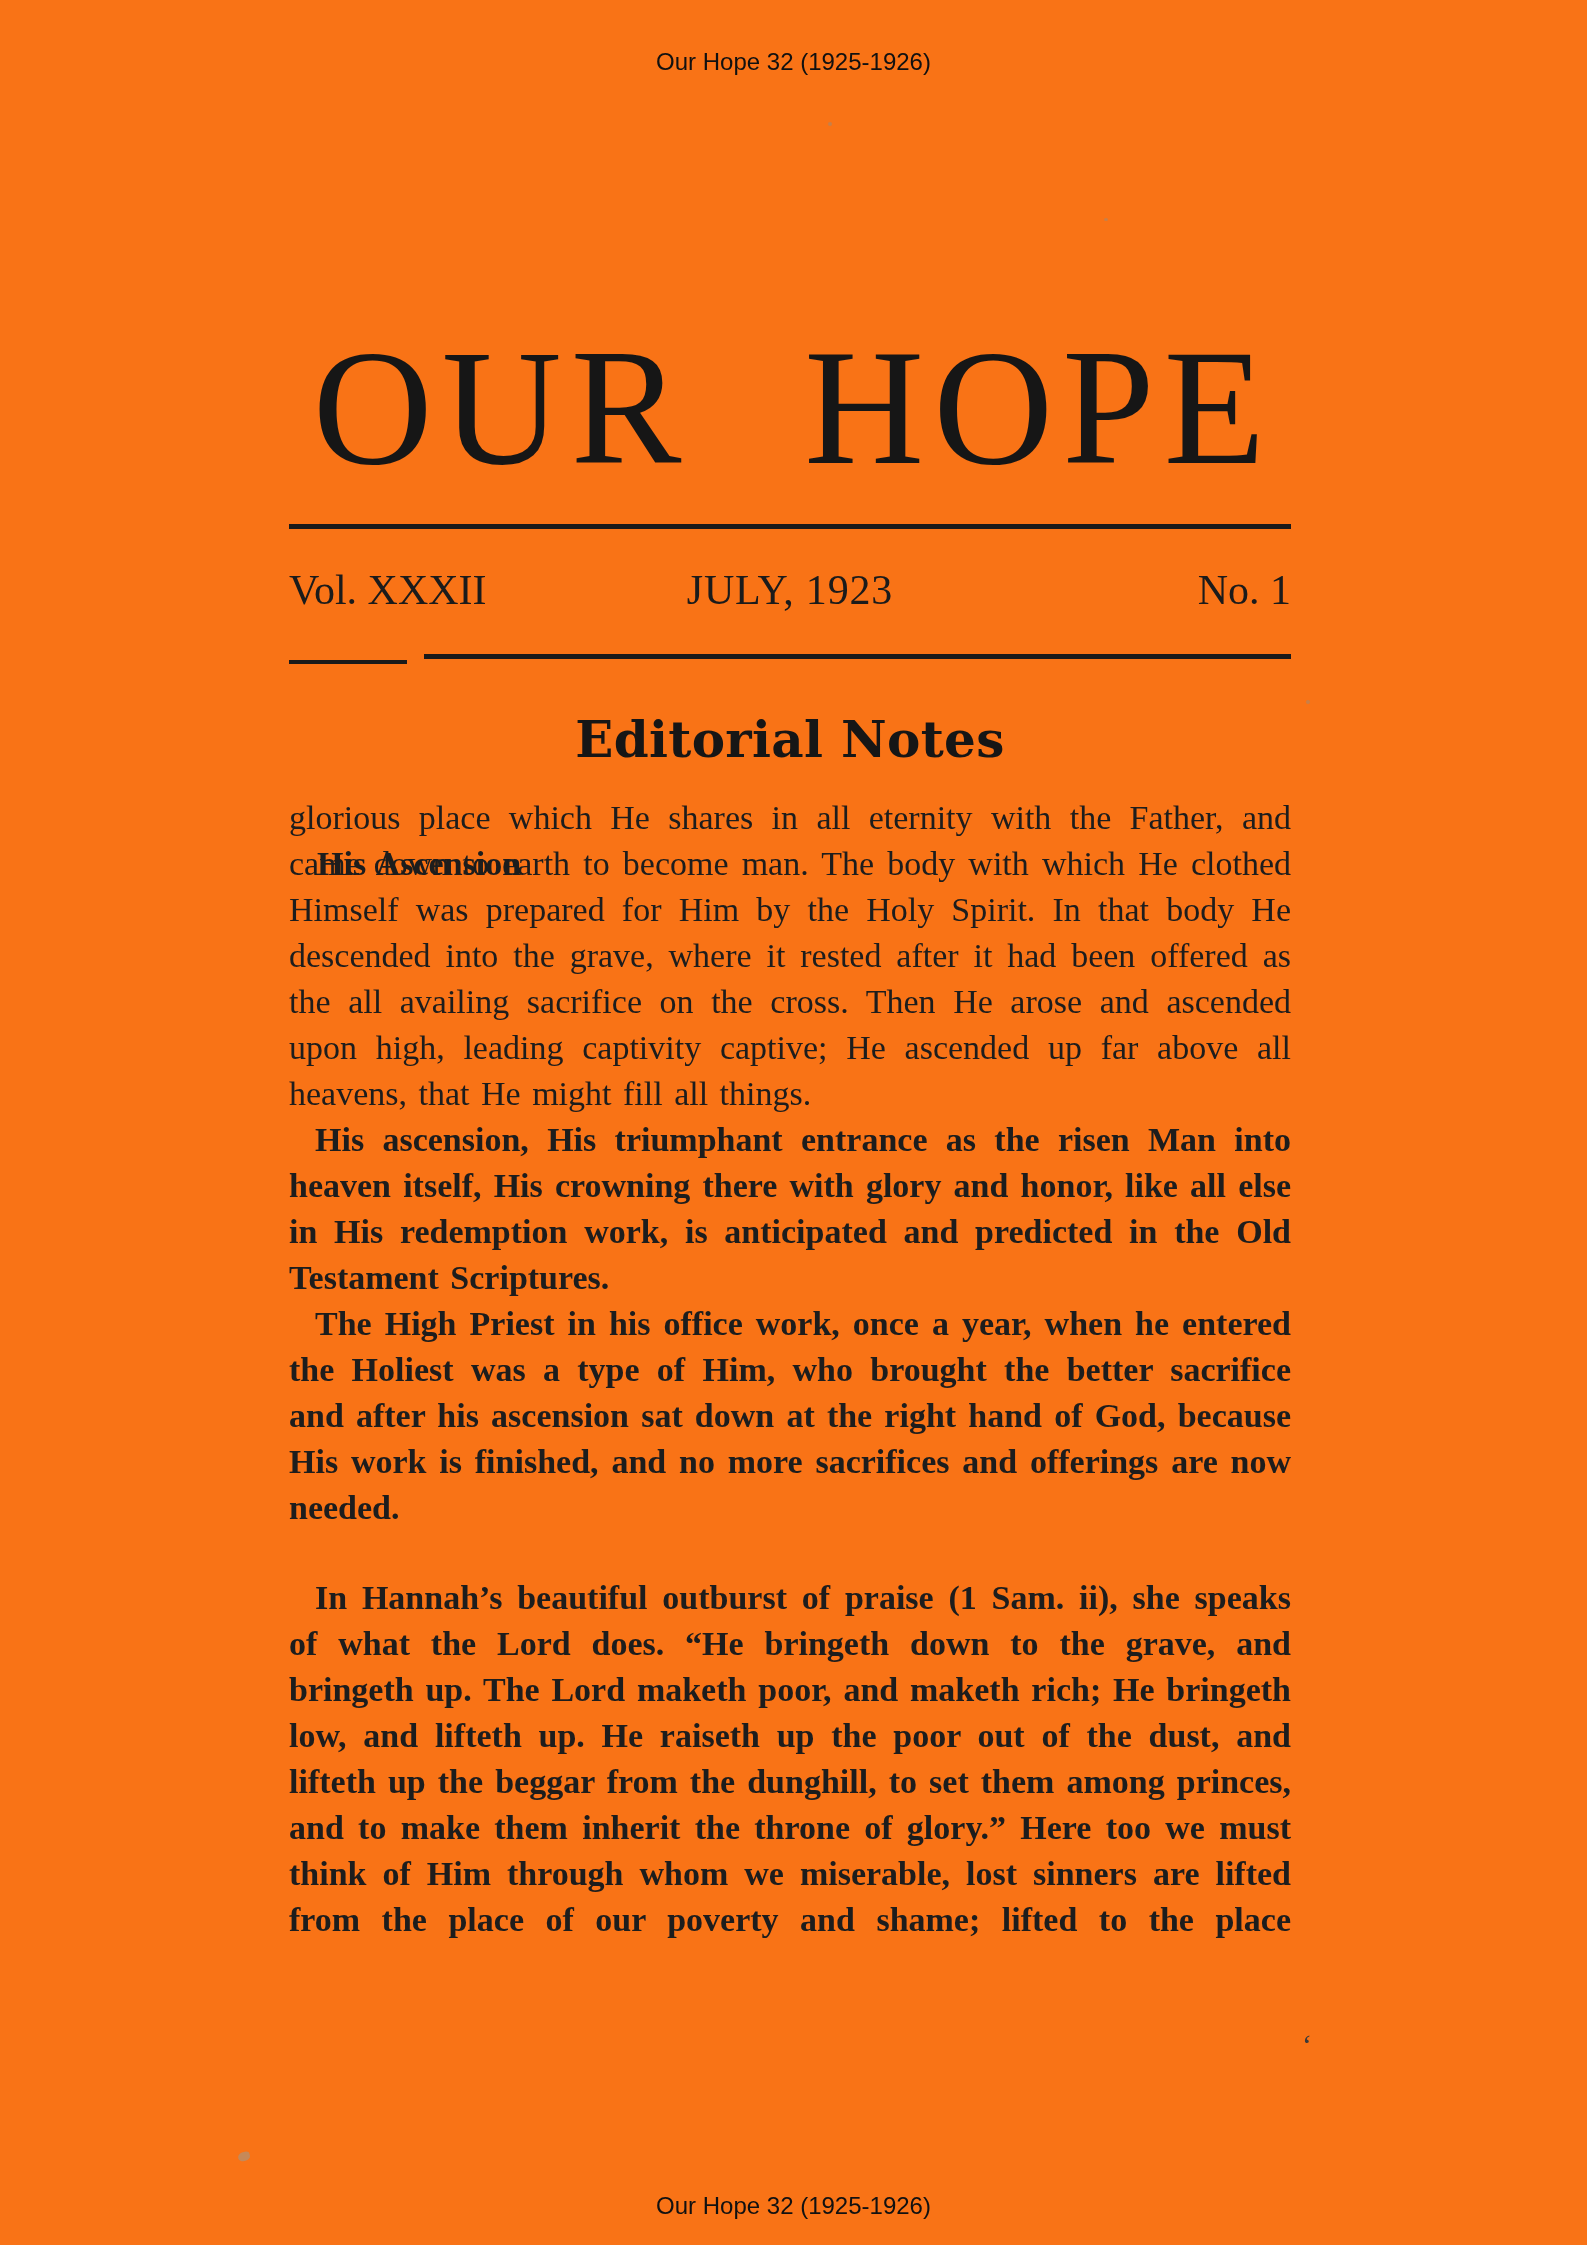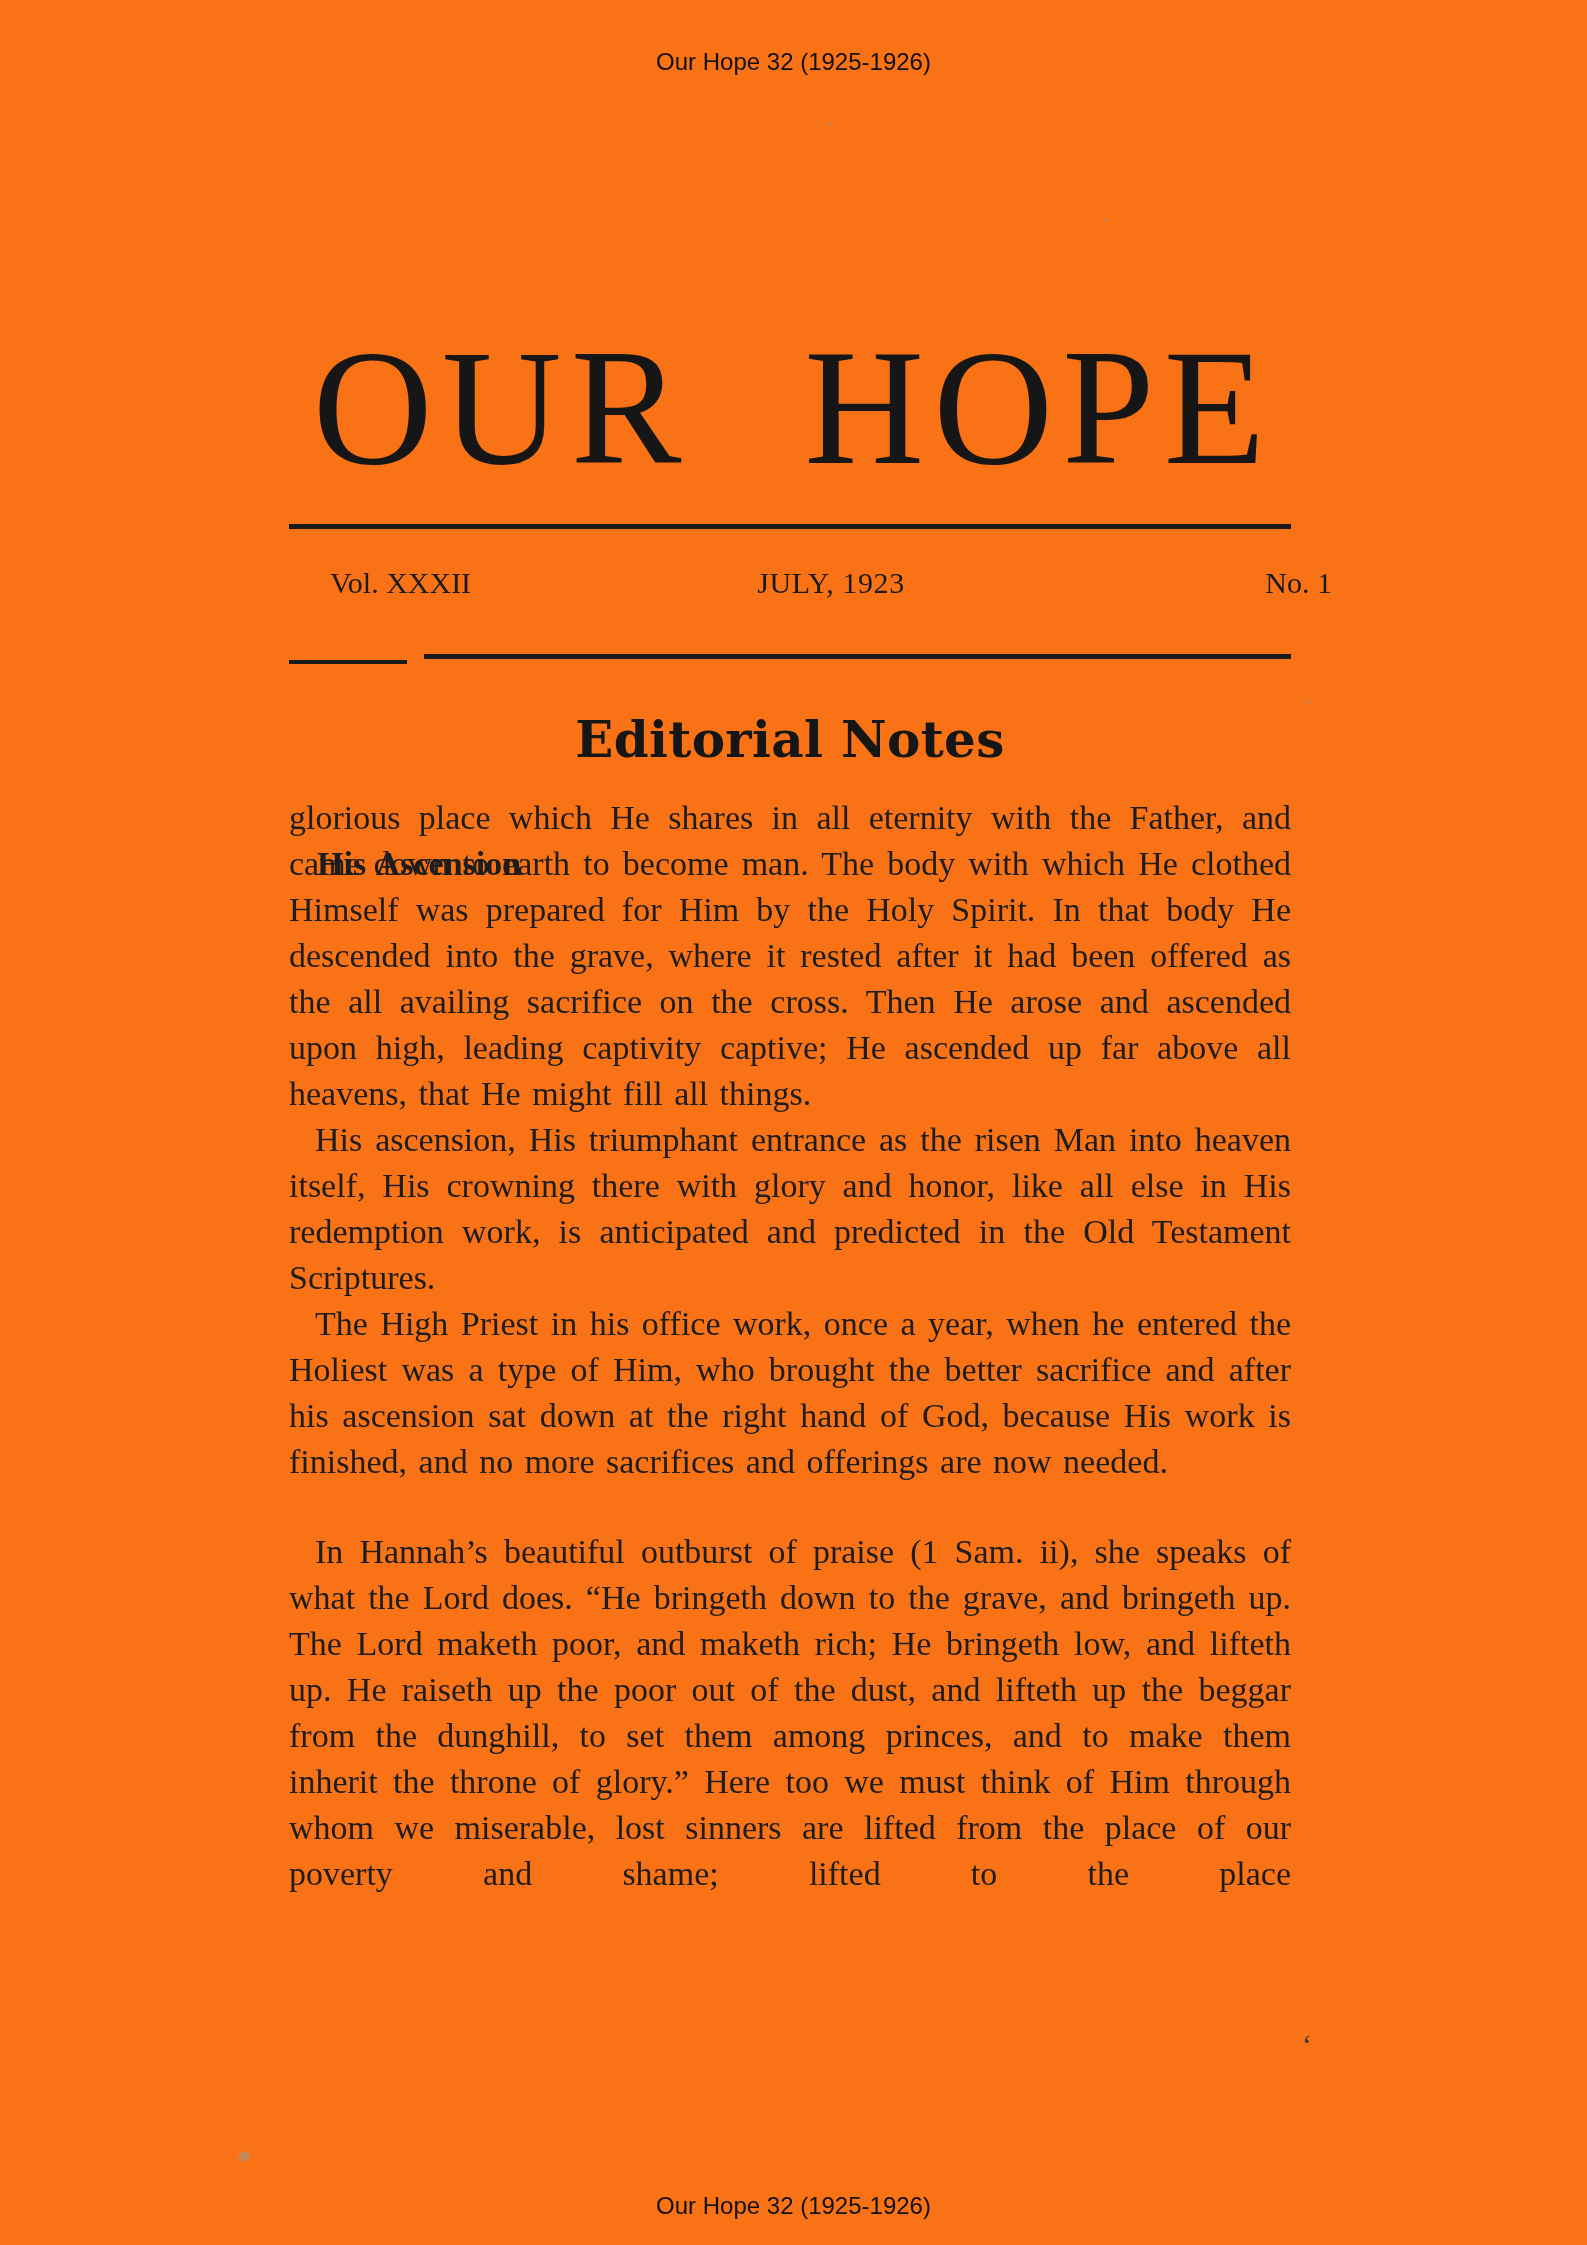--- a/index.html
+++ b/index.html
@@ -44,9 +44,8 @@
   .vol-line {
     position: absolute; top: 566px; left: 289px; width: 1002px;
     display: grid; grid-template-columns: 1fr auto 1fr;
-    font-size: 30px; color: #1b1b1b;
+    font-size: 42px; color: #1b1b1b;
     align-items: baseline;
-    margin-left: 41px;
   }
   .vol-line .vol  { text-align: left; }
   .vol-line .date { text-align: center; letter-spacing: 0.02em; }

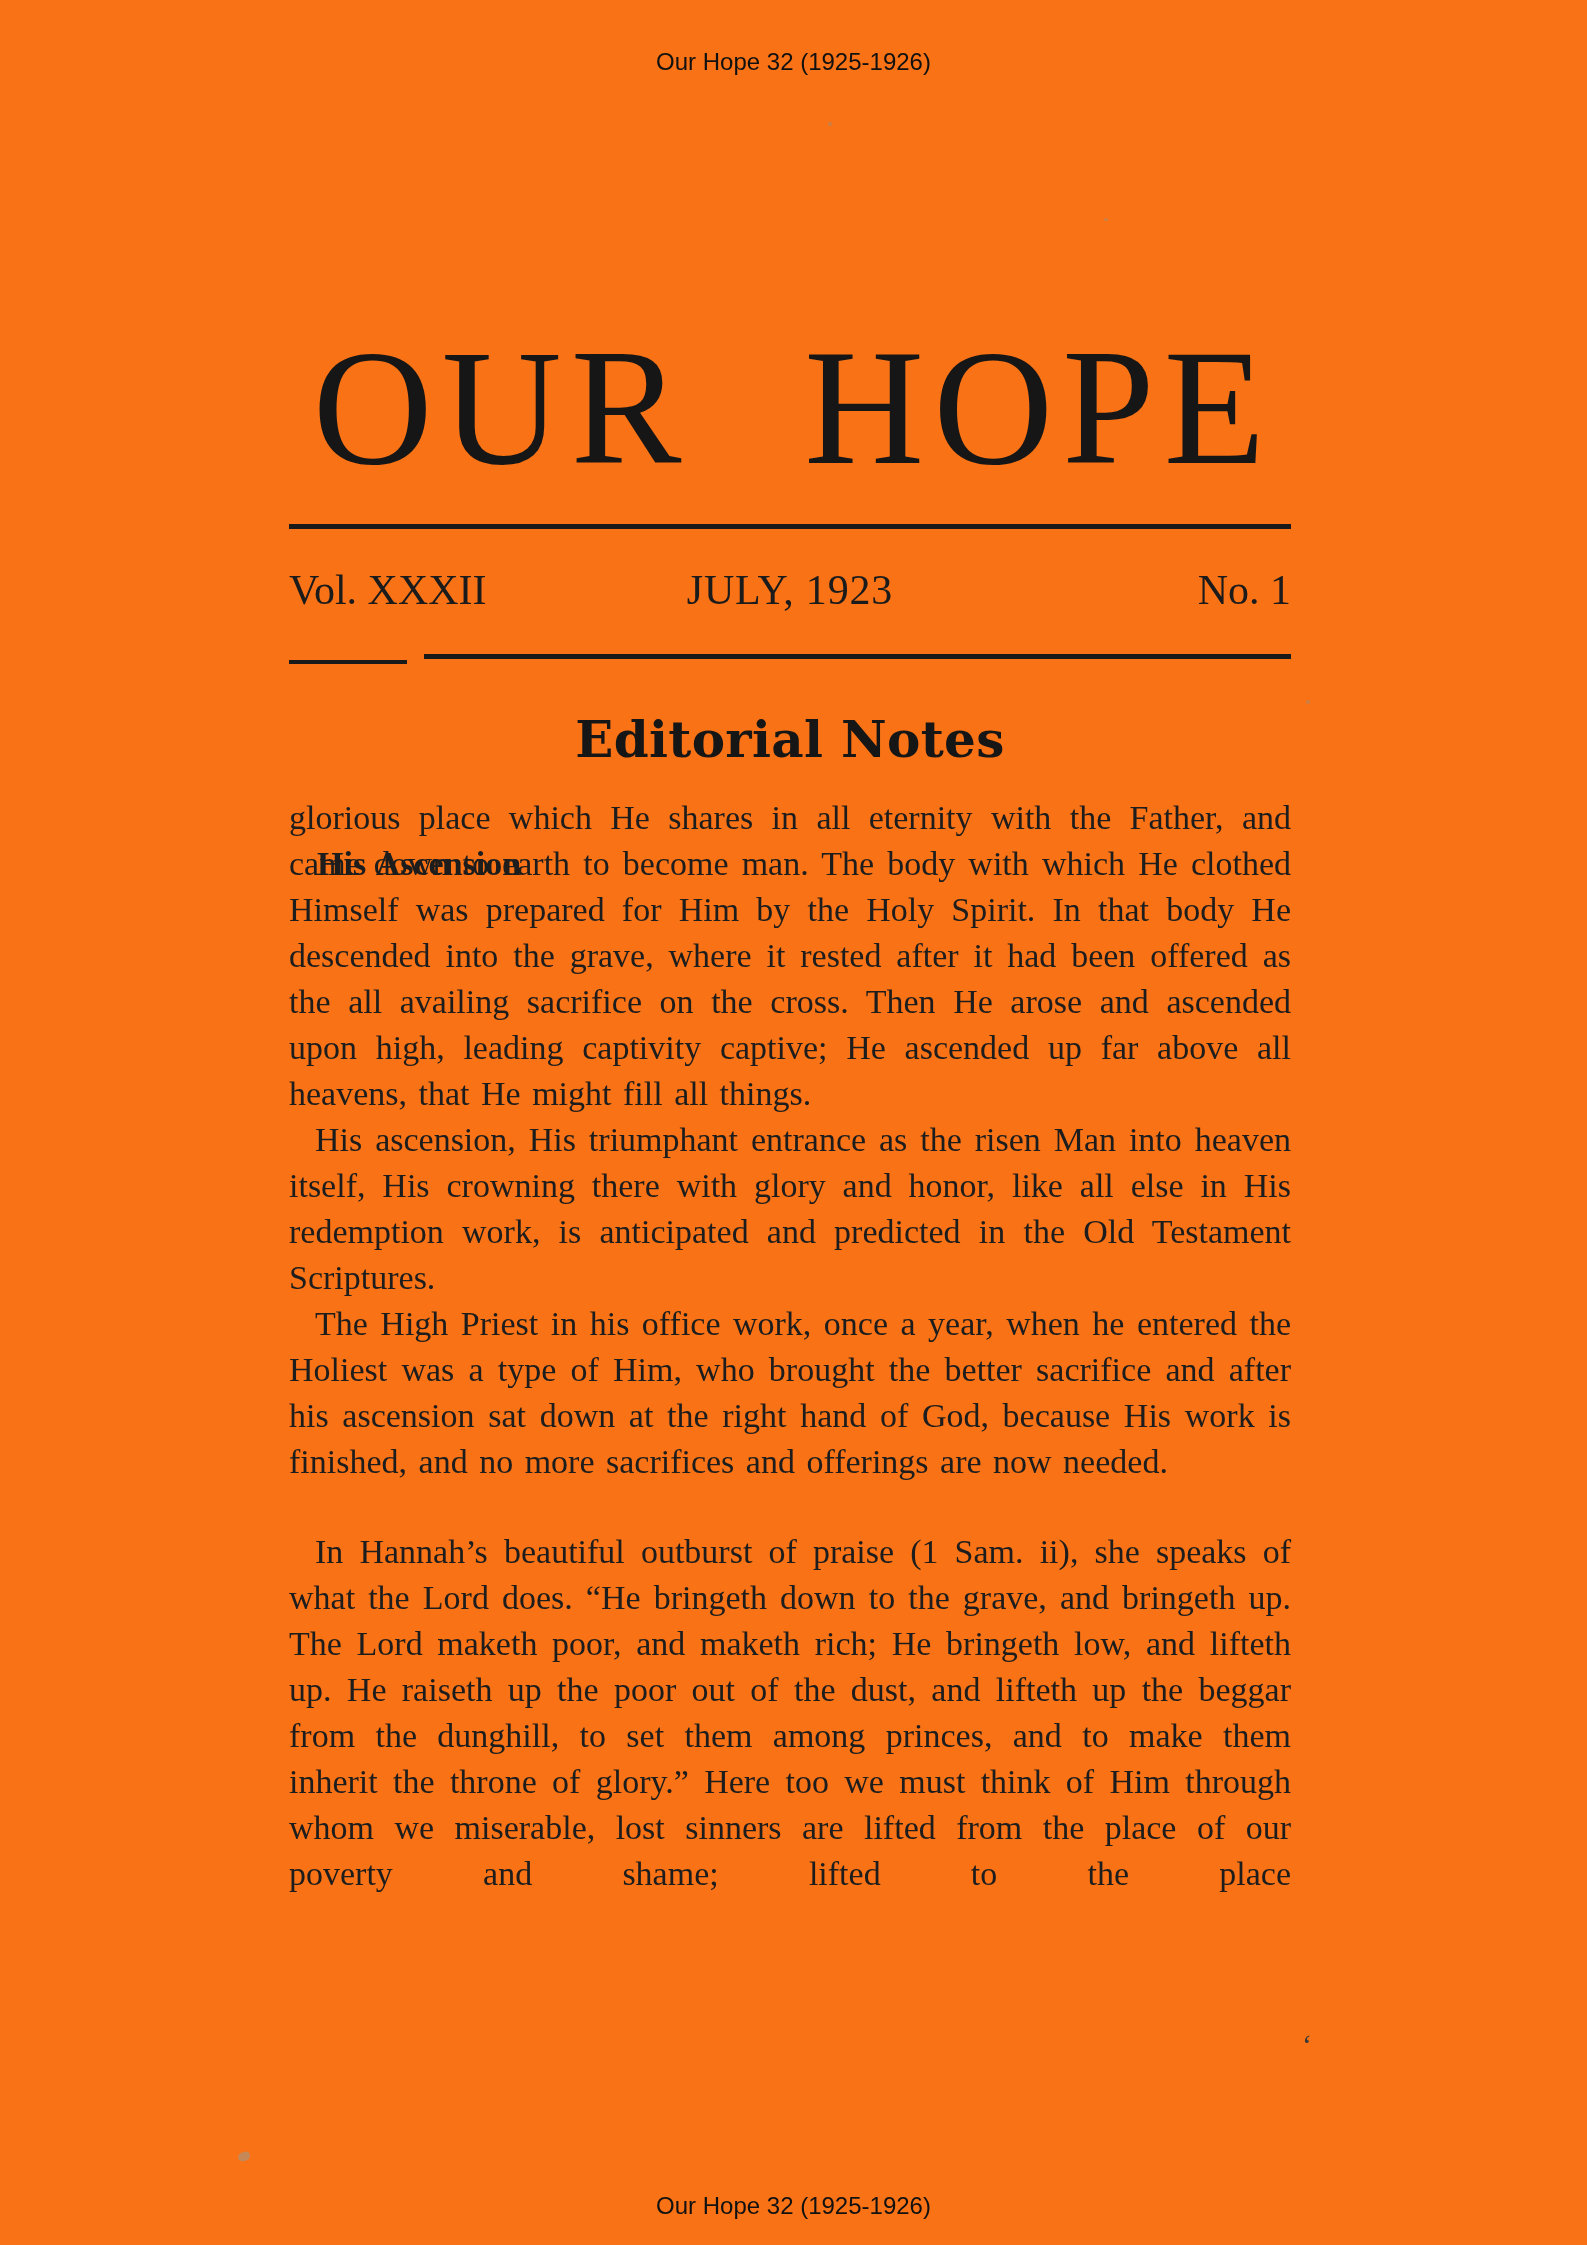--- a/index.html
+++ b/index.html
@@ -83,7 +83,7 @@
     text-align-last: justify;
   }
   .hang-rest { text-align: justify; }
-  .indent { text-indent: 26px; }
+  .indent { text-indent: 26px; font-weight: bold; }
   .justify-last { text-align-last: justify; margin-top: 44px; }
 
   .stray-quote {

